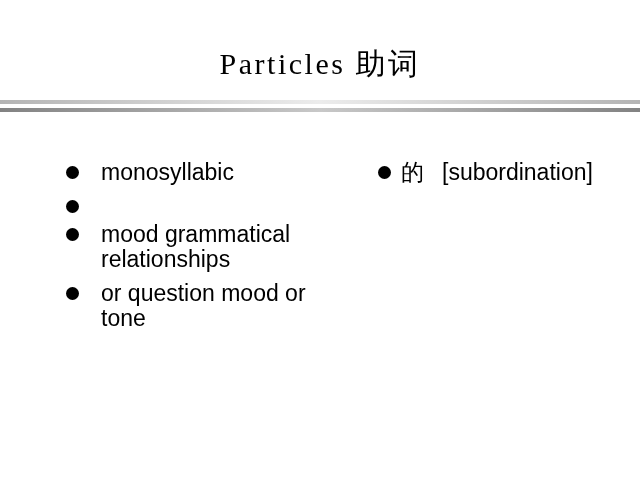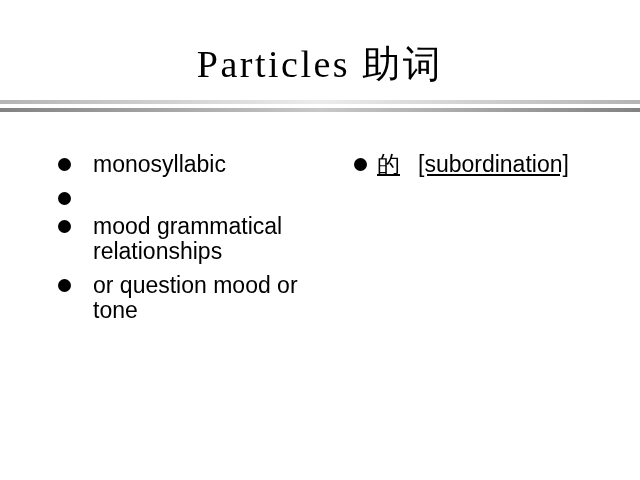--- a/index.html
+++ b/index.html
@@ -25,7 +25,7 @@
     text-align: center;
     font-family: "Liberation Serif", "DejaVu Serif", serif;
     font-weight: 400;
-    font-size: 38px;
+    font-size: 30px;
     line-height: 44px;
     letter-spacing: 2.5px;
     color: #000000;

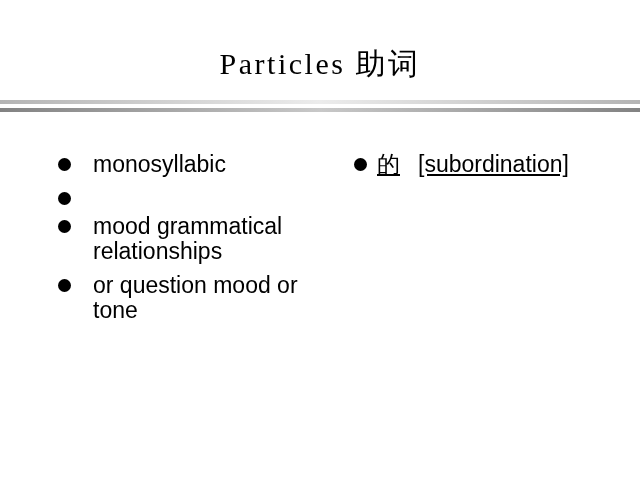--- a/index.html
+++ b/index.html
@@ -54,7 +54,7 @@
   }
   ul.col {
     list-style: none;
-    margin: 8px;
+    margin: 16px;
     padding: 0;
   }
   .col-left  { width: 280px; }

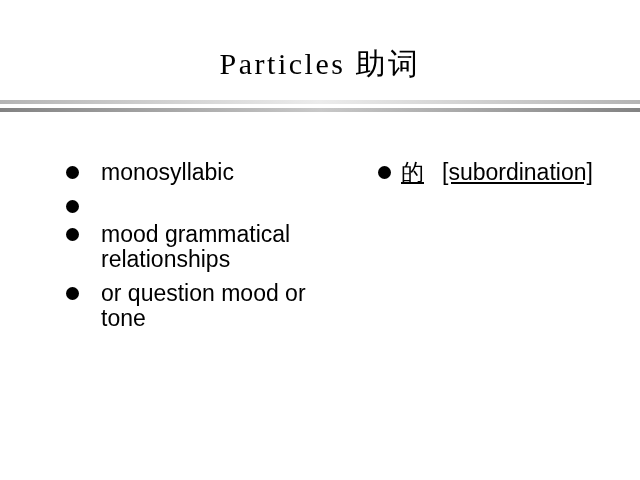--- a/index.html
+++ b/index.html
@@ -77,7 +77,7 @@
   .col-left  .bullet { margin-right: 22px; }
   .col-right .bullet { margin-right: 10px; }
   .col-left .text  { max-width: 212px; }
-  .col-right .text { width: 237px; text-decoration: underline; }
+  .col-right .text { width: 237px; }
   .char {
     font-family: "Liberation Serif", "DejaVu Serif", serif;
     margin-right: 18px;

